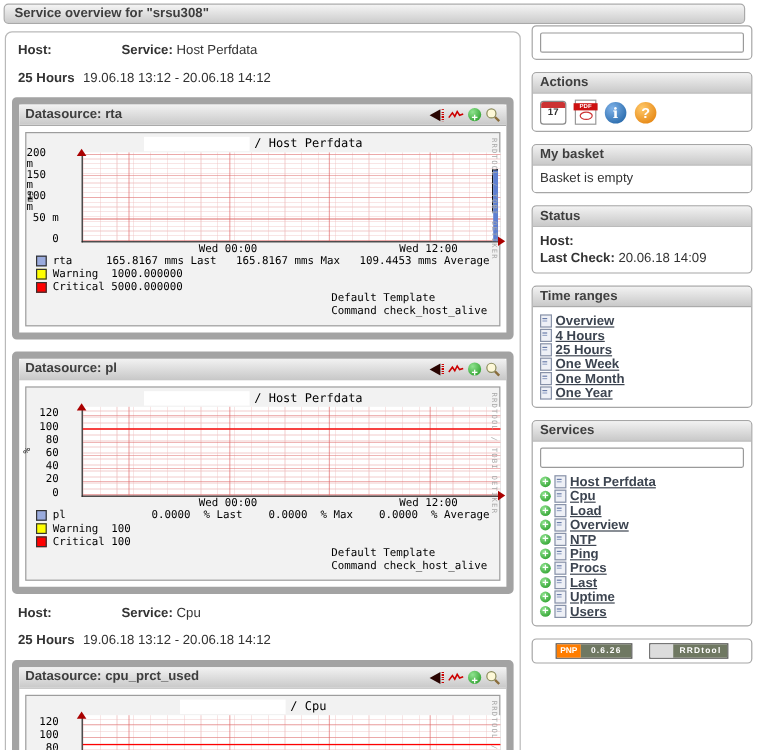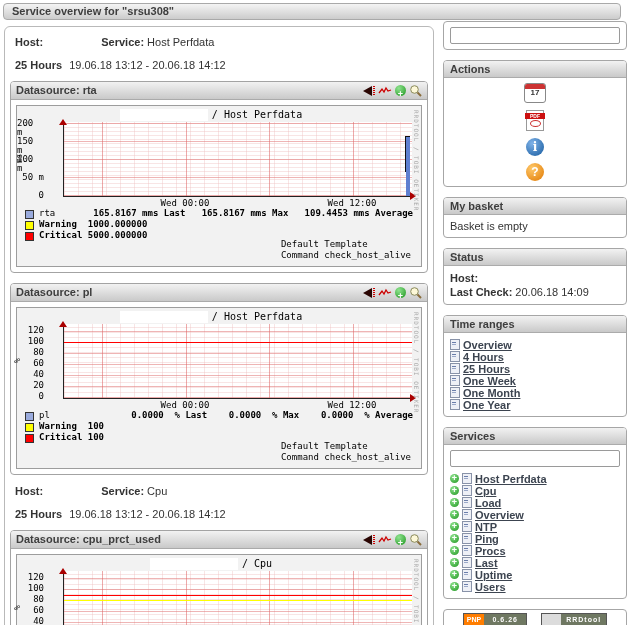--- a/index.html
+++ b/index.html
@@ -17,7 +17,7 @@
   .hostline .gap{display:inline-block;width:52px;}
   .rangeline{margin:11px 10px 10px;}
   .rangeline b{margin-right:4px;}
-  .panel{margin:0 5px 10px;border:1px solid #a3a3a3;border-radius:4px;background:#fff;}
+  .panel{margin:0 5px 10px;border:6px solid #a3a3a3;border-radius:4px;background:#fff;}
   .panel-hd{height:17px;line-height:17px;background:linear-gradient(#f2f2f2,#c9c9c9);
             border-bottom:1px solid #aaa;border-radius:3px 3px 0 0;padding:0 5px;
             display:flex;align-items:center;}

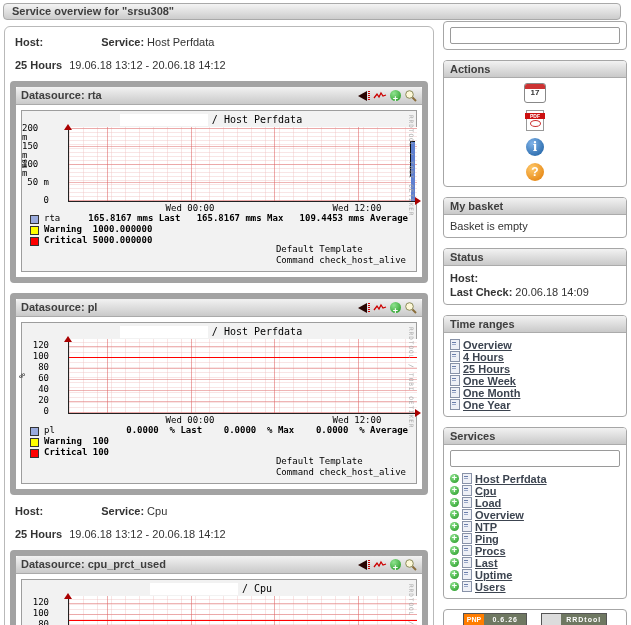--- a/index.html
+++ b/index.html
@@ -76,7 +76,7 @@
            border-bottom:1px solid #ababab;font-weight:bold;color:#3e3e3e;padding:0 6px;}
   .sbox-bd{padding:5px 6px;}
   .sbox-bd input{width:100%;box-sizing:border-box;height:17px;border:1px solid #9a9a9a;border-radius:2px;}
-  .actrow{display:flex;gap:7px;align-items:center;flex-direction:column;}
+  .actrow{display:flex;gap:7px;align-items:center;}
   .cal{width:20px;height:18px;background:#fff;border:1px solid #888;border-radius:3px;position:relative;
        font:bold 8px/18px "Liberation Sans",sans-serif;text-align:center;color:#333;}
   .cal::before{content:"";position:absolute;left:0;right:0;top:0;height:5px;background:#c33;border-radius:2px 2px 0 0;}

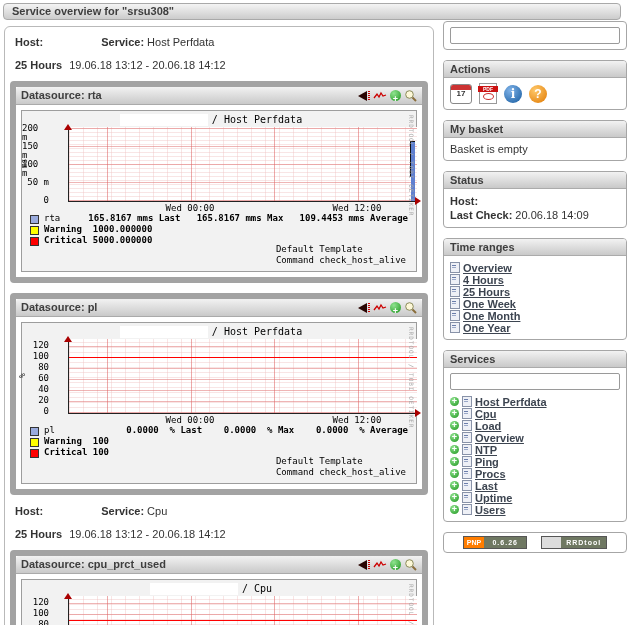--- a/index.html
+++ b/index.html
@@ -64,7 +64,7 @@
   .xt1{left:128px}.xt2{left:295px}
   .wm{position:absolute;right:1px;top:4px;writing-mode:vertical-rl;font-size:6px;color:#a8a8a8;letter-spacing:1px;}
   .legend{position:absolute;left:8px;top:102px;right:8px;}
-  .lrow{height:11px;line-height:11px;display:flex;align-items:flex-end;}
+  .lrow{height:11px;line-height:11px;display:flex;align-items:flex-start;}
   .sq{display:inline-block;width:7px;height:7px;border:1px solid #333;margin-right:5px;flex:none;}
   .ll{display:inline-block;width:114px;white-space:pre;}
   .lv{white-space:pre;font-weight:bold;}

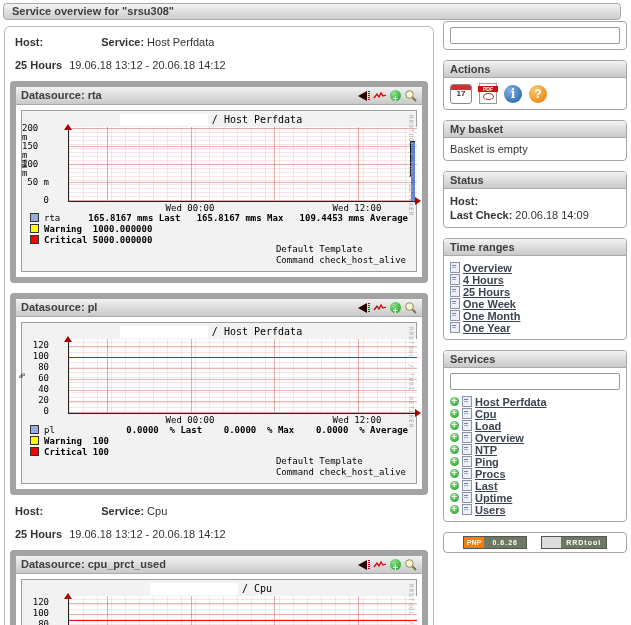--- a/index.html
+++ b/index.html
@@ -67,7 +67,7 @@
   .lrow{height:11px;line-height:11px;display:flex;align-items:flex-start;}
   .sq{display:inline-block;width:7px;height:7px;border:1px solid #333;margin-right:5px;flex:none;}
   .ll{display:inline-block;width:114px;white-space:pre;}
-  .lv{white-space:pre;font-weight:bold;}
+  .lv{white-space:pre;}
   .tmpl{position:absolute;right:10px;top:133px;line-height:11px;}
   
   .sidebar{position:absolute;left:443px;top:21px;width:184px;}

